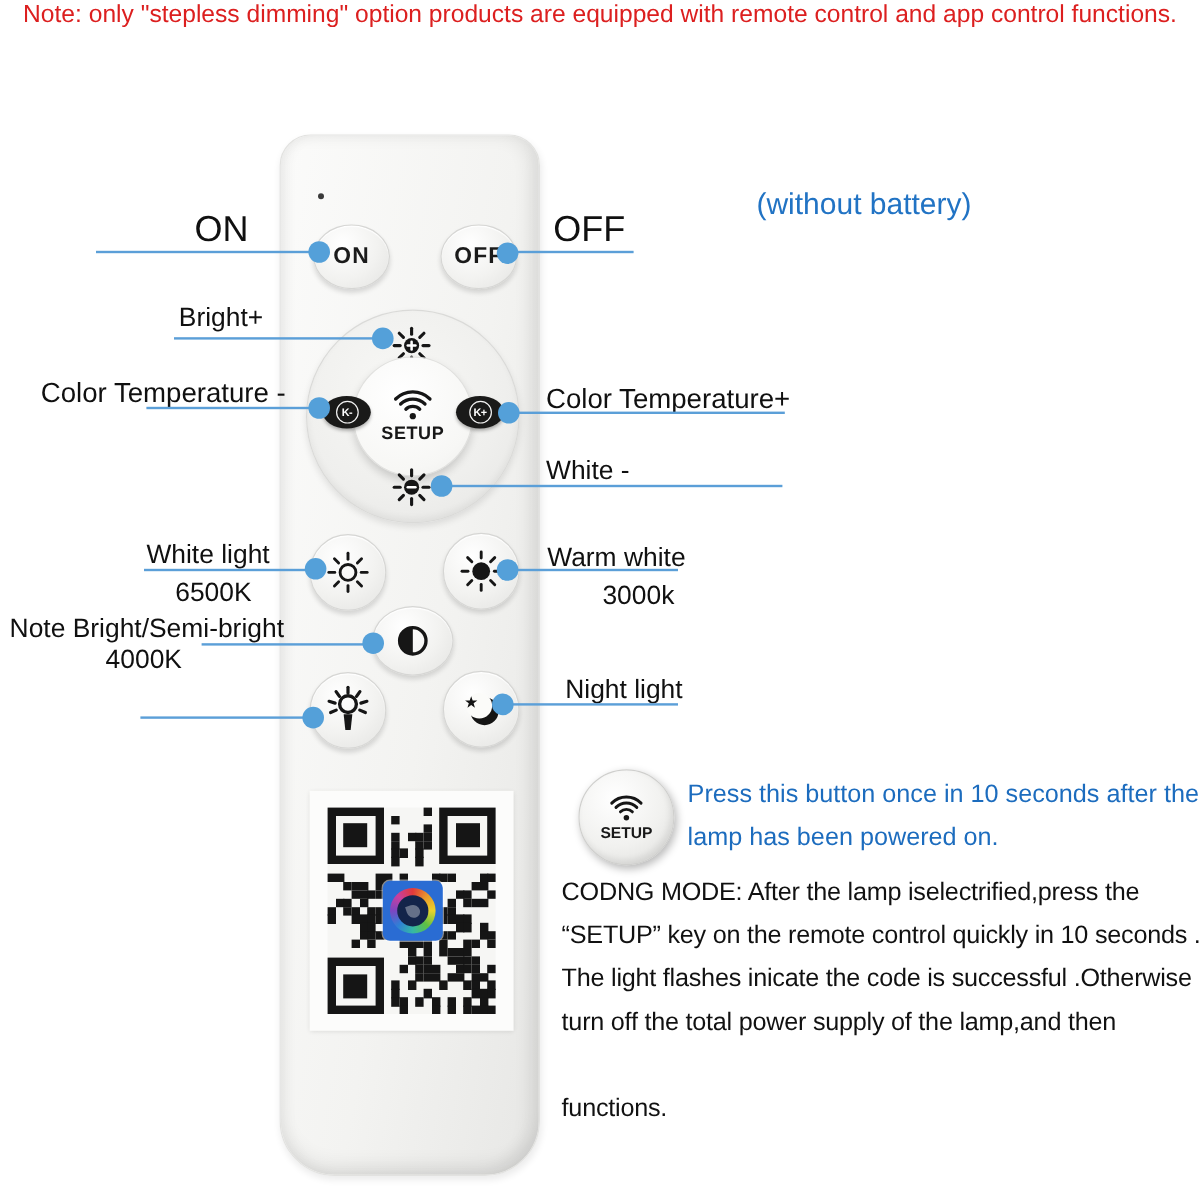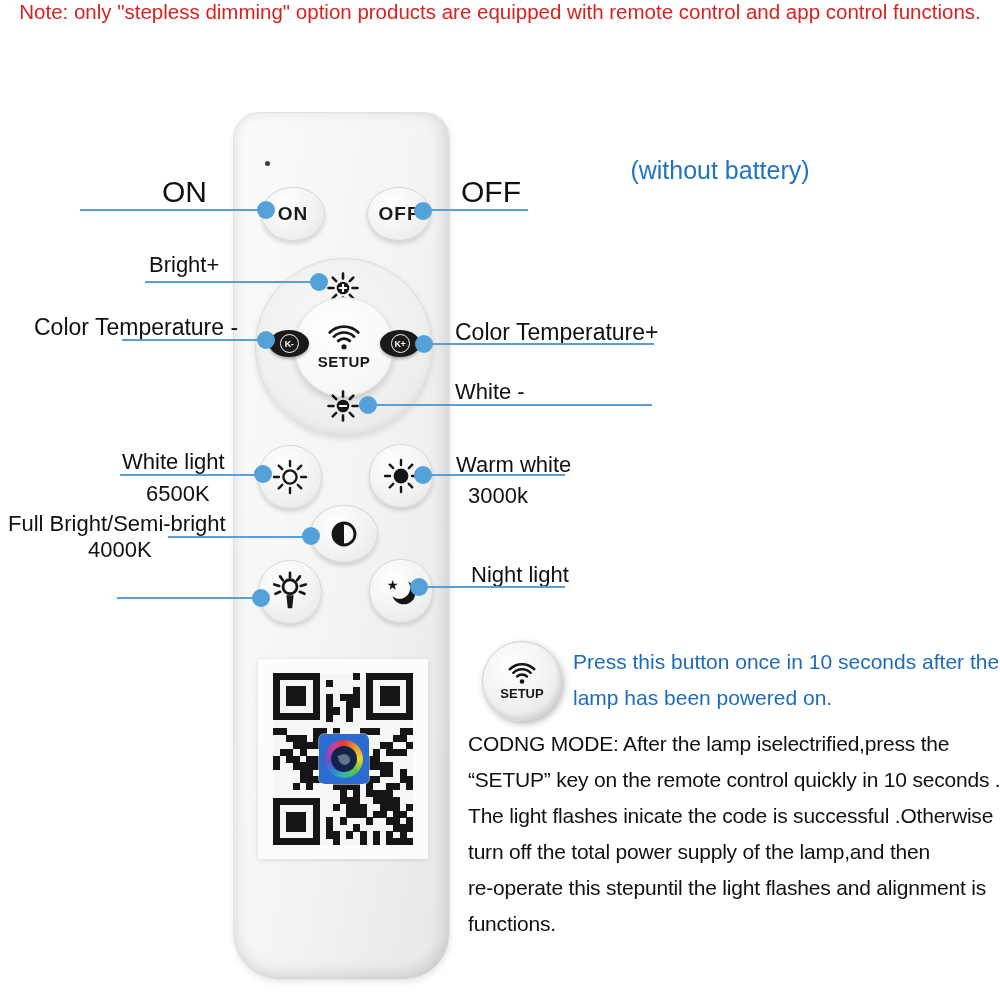--- a/index.html
+++ b/index.html
@@ -419,7 +419,7 @@
   <div class="abs lbl nowrap" style="left:122px;top:449px;">White light</div>
   <div class="abs lbl nowrap" style="left:146px;top:481px;">6500K</div>
   <div class="abs lbl nowrap" style="left:456px;top:452px;">Warm white</div>
-  <div class="abs lbl nowrap" style="left:468px;top:483px;">3000k</div>
+  <div class="abs lbl nowrap" style="left:502px;top:483px;">3000k</div>
   <div class="abs lbl nowrap" style="left:8px;top:511px;">Full Bright/Semi-bright</div>
   <div class="abs lbl nowrap" style="left:88px;top:537px;">4000K</div>
   <div class="abs lbl nowrap" style="left:471px;top:562px;">Night light</div>

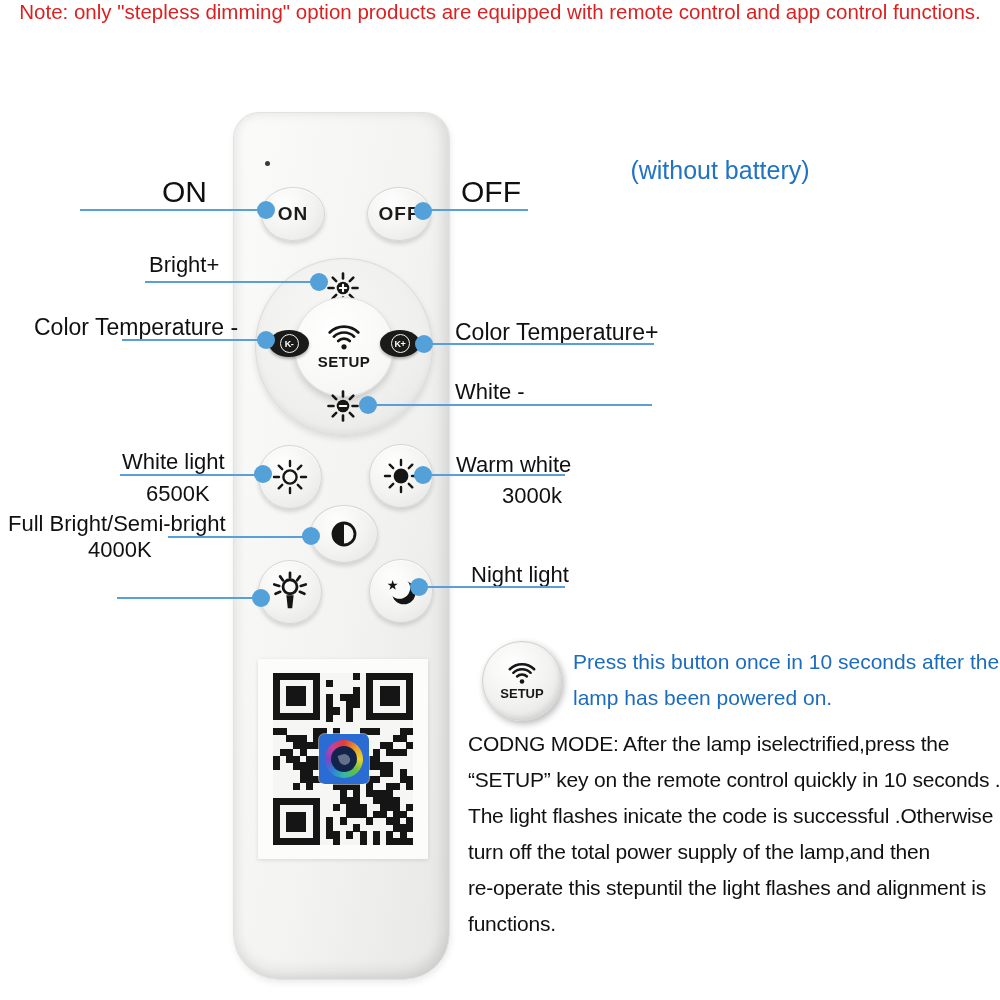--- a/index.html
+++ b/index.html
@@ -420,7 +420,7 @@
   <div class="abs lbl nowrap" style="left:146px;top:481px;">6500K</div>
   <div class="abs lbl nowrap" style="left:456px;top:452px;">Warm white</div>
   <div class="abs lbl nowrap" style="left:502px;top:483px;">3000k</div>
-  <div class="abs lbl nowrap" style="left:8px;top:511px;">Full Bright/Semi-bright</div>
+  <div class="abs lbl nowrap" style="left:8px;top:511px;">Note Bright/Semi-bright</div>
   <div class="abs lbl nowrap" style="left:88px;top:537px;">4000K</div>
   <div class="abs lbl nowrap" style="left:471px;top:562px;">Night light</div>
 

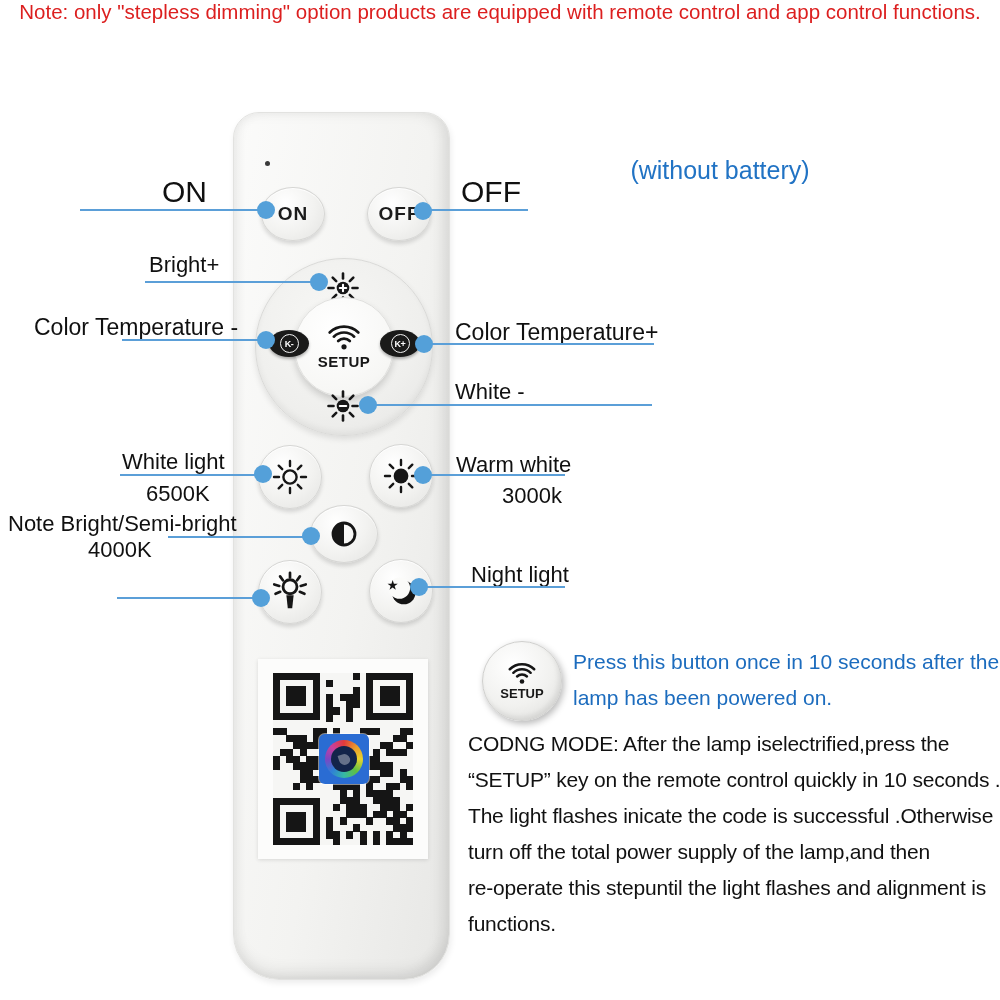--- a/index.html
+++ b/index.html
@@ -466,7 +466,6 @@
   <div class="abs codeline nowrap" style="left:468px;top:768px;">“SETUP” key on the remote control quickly in 10 seconds .</div>
   <div class="abs codeline nowrap" style="left:468px;top:804px;">The light flashes  inicate the code is successful .Otherwise</div>
   <div class="abs codeline nowrap" style="left:468px;top:840px;">turn off the total power supply of the lamp,and then</div>
-  <div class="abs codeline nowrap" style="left:468px;top:876px;">re-operate this stepuntil the light flashes and alignment is</div>
   <div class="abs codeline nowrap" style="left:468px;top:912px;">functions.</div>
 
 </div>

